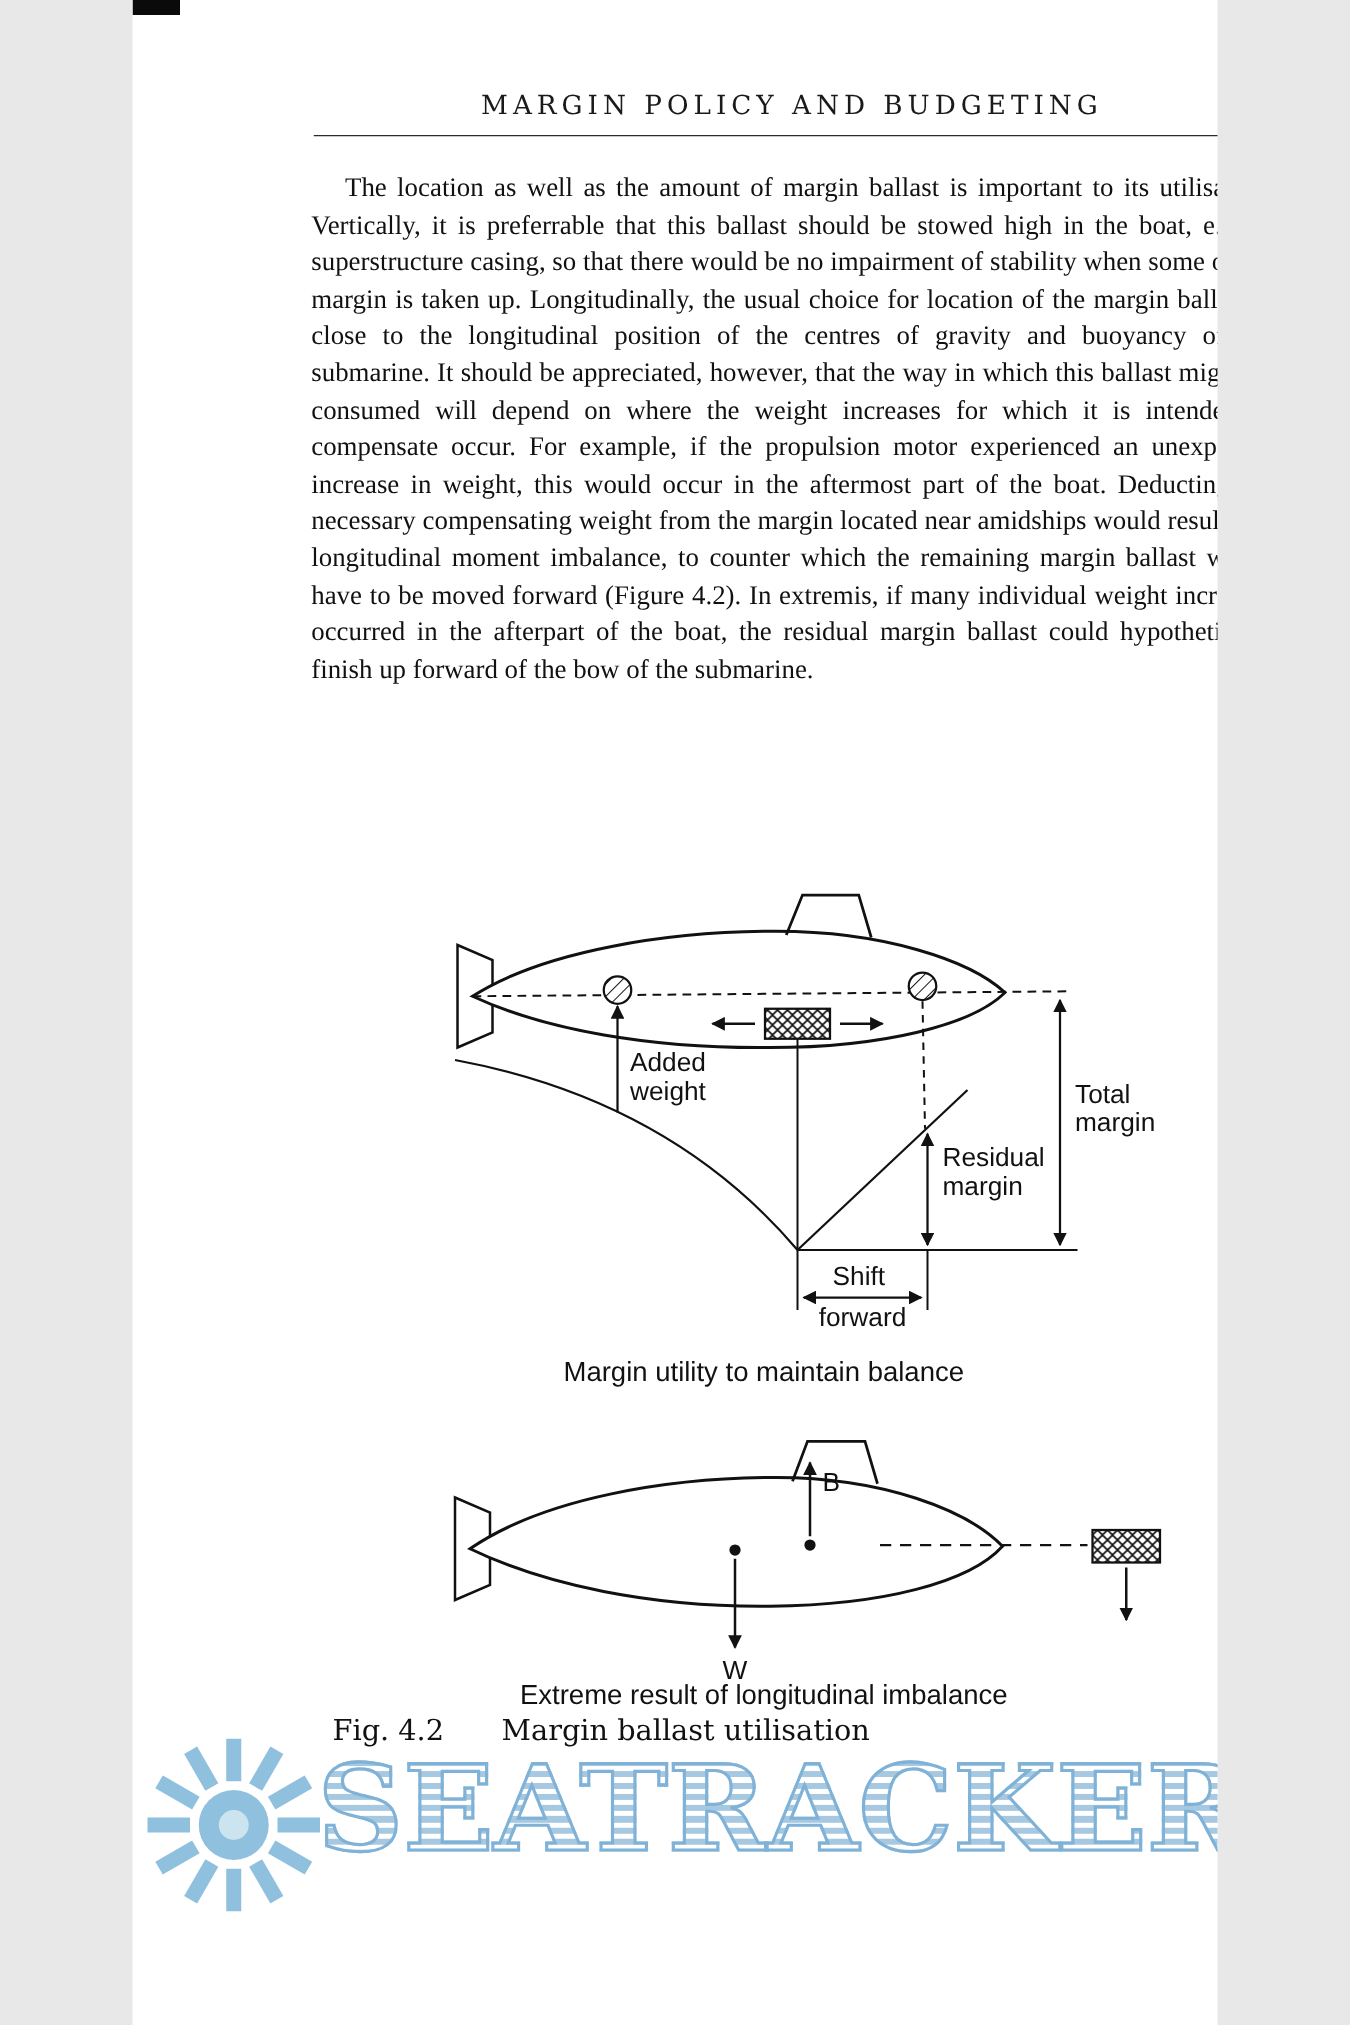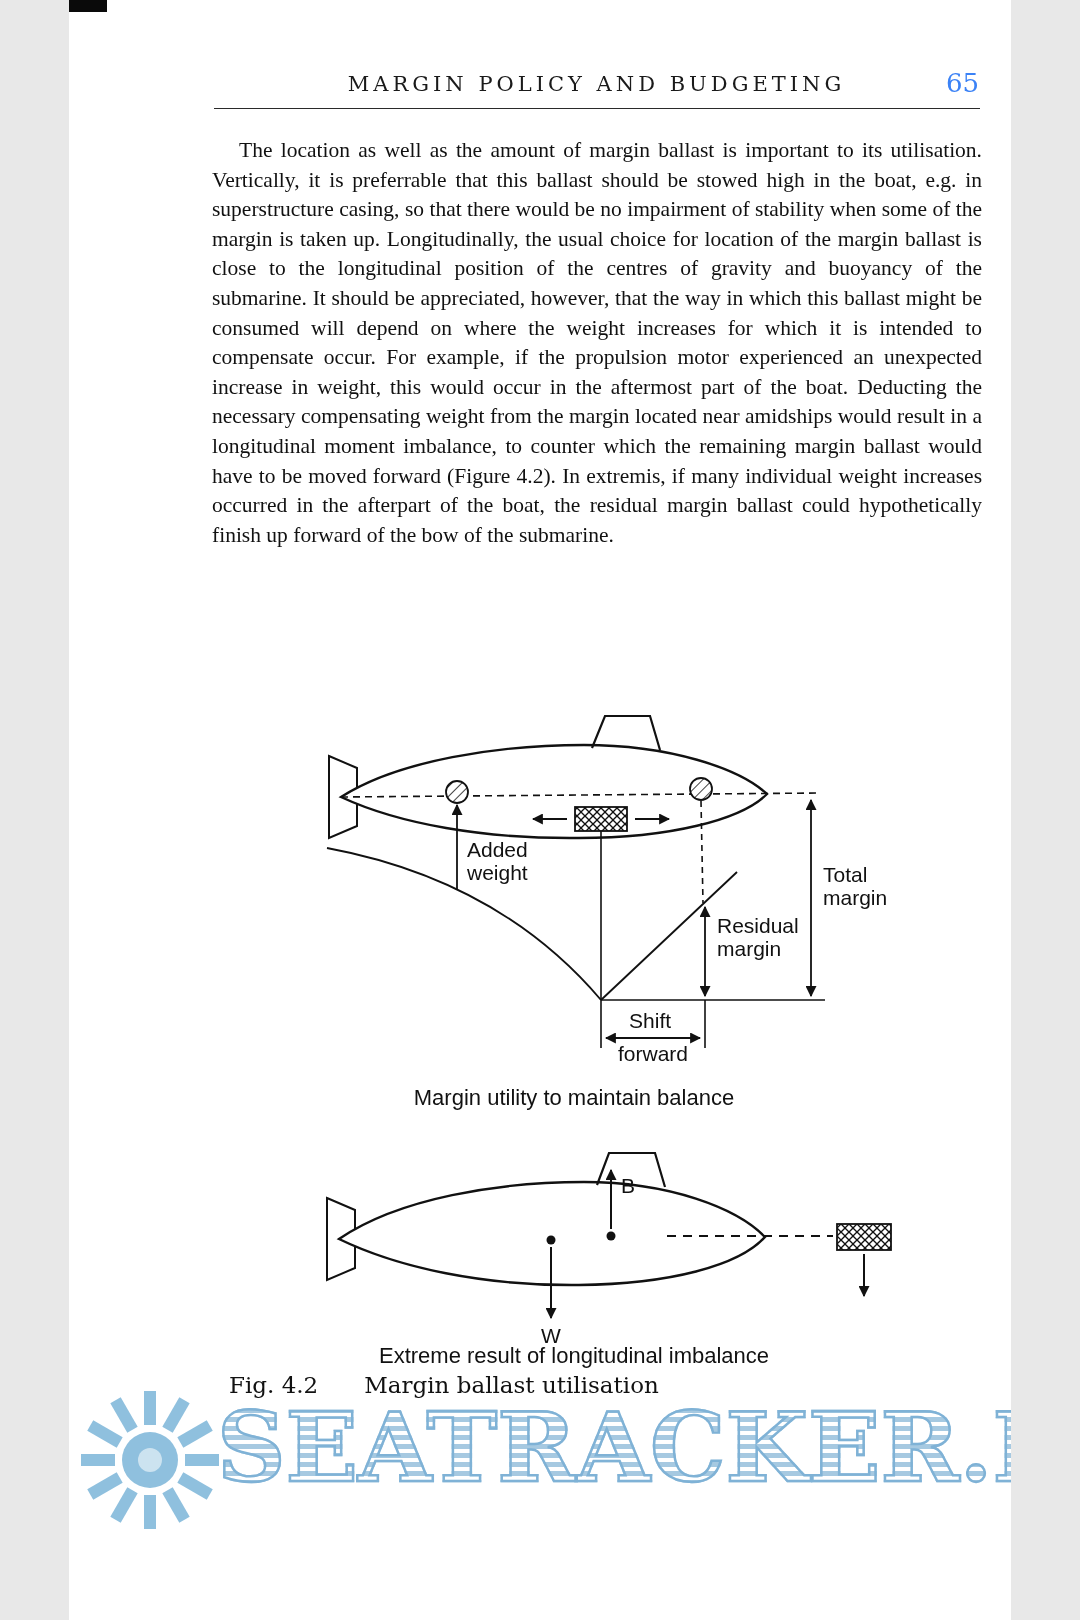--- a/index.html
+++ b/index.html
@@ -5,7 +5,7 @@
   html,body{margin:0;padding:0;background:#e8e8e8;}
   .page{
     position:relative;
-    width:942px;height:1620px;
+    width:868px;height:1620px;
     background:#ffffff;
     font-family:"DejaVu Serif", serif;
     color:#111;

